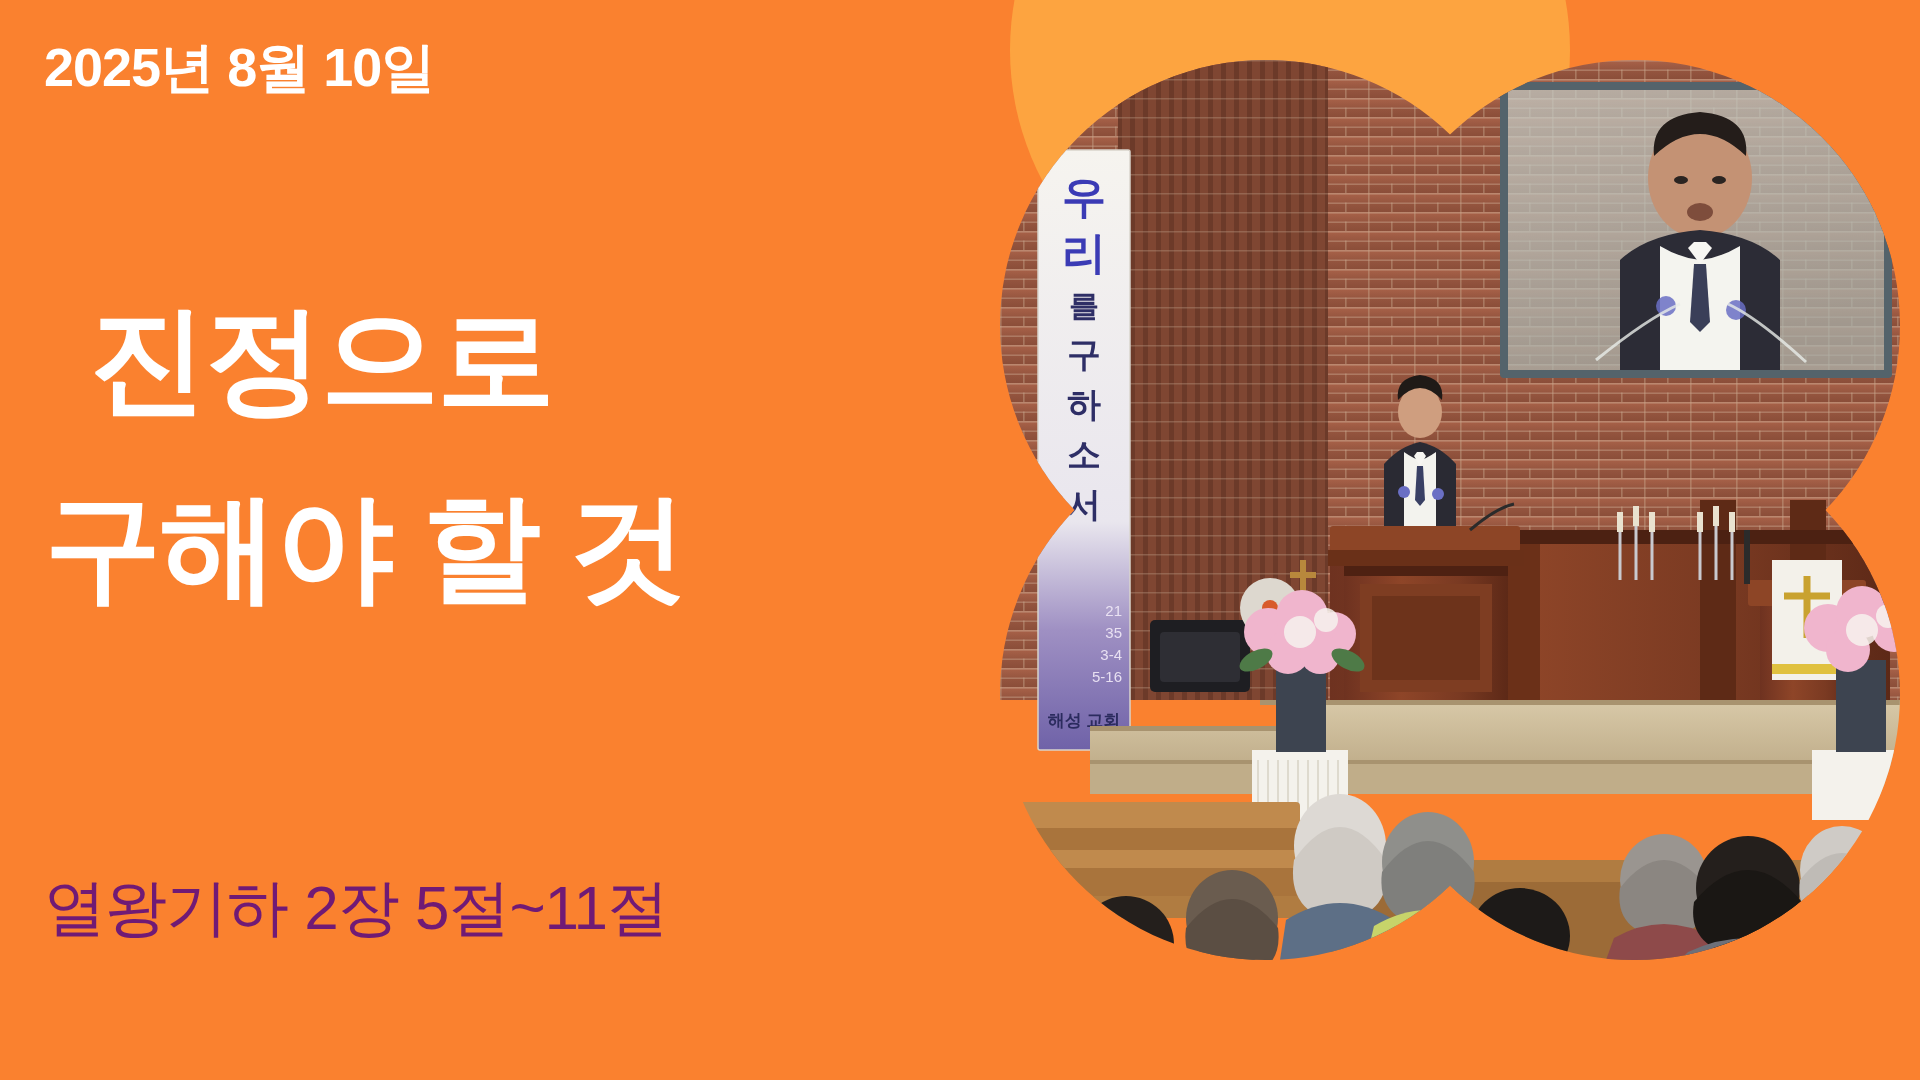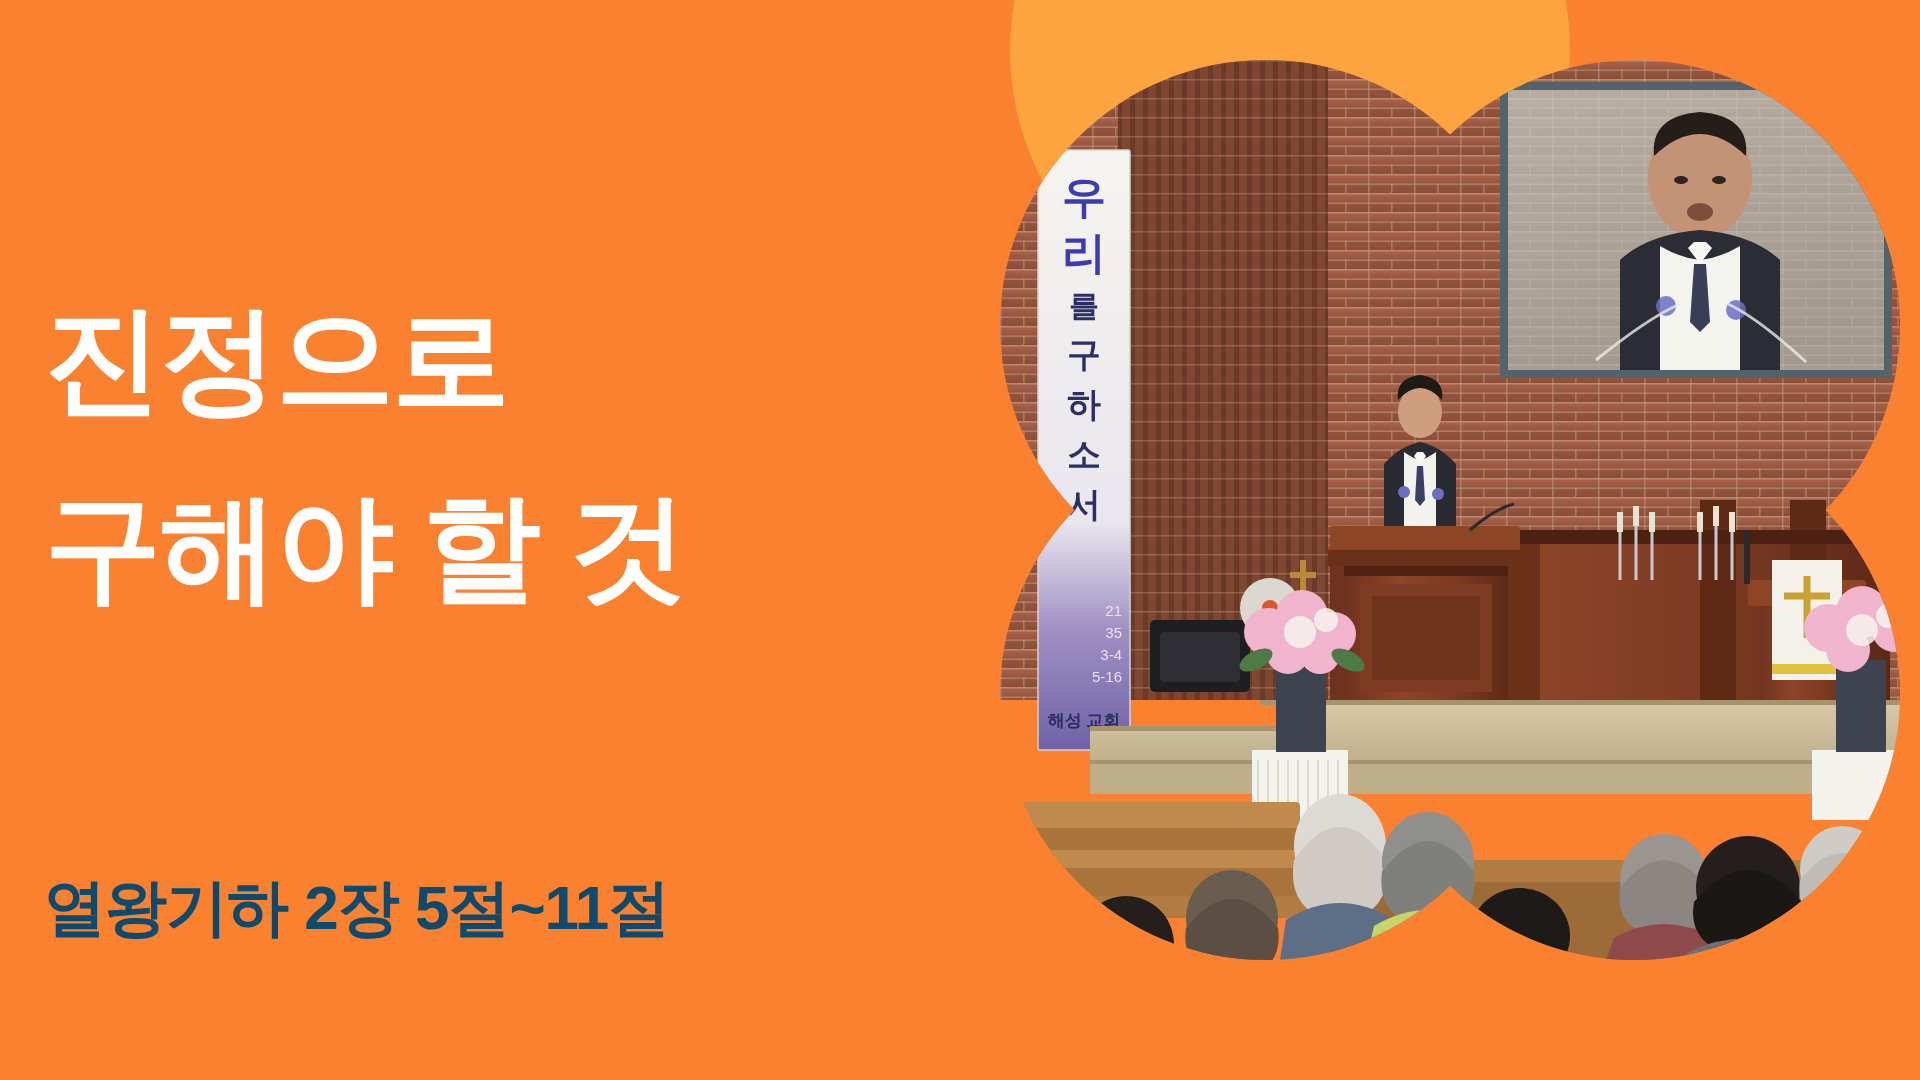--- a/index.html
+++ b/index.html
@@ -362,6 +362,7 @@
   <div id="text-column">
 
     <div id="date-block">
+      <span class="line">2025년 8월 10일</span>
     </div>
 
     <div id="headline">

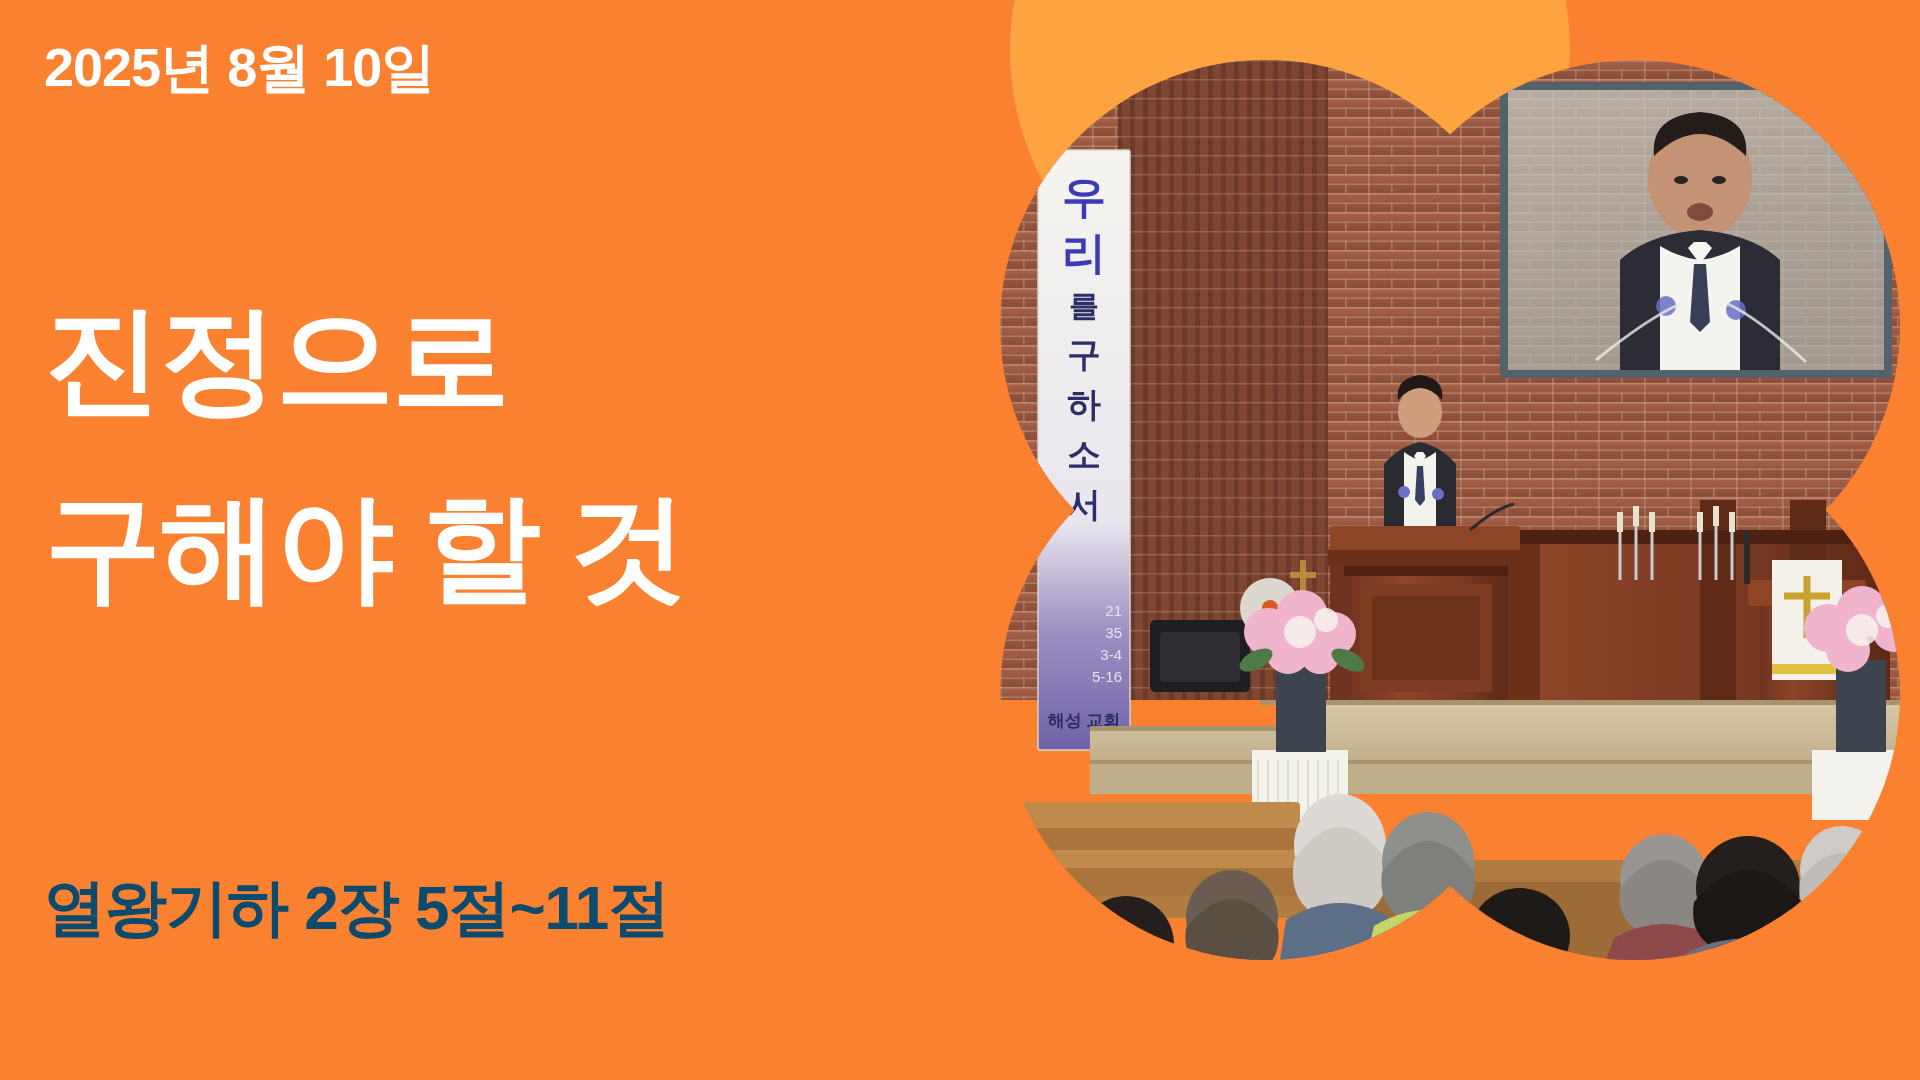--- a/index.html
+++ b/index.html
@@ -74,7 +74,7 @@
     letter-spacing:-2px;
     white-space:nowrap;
   }
-  #headline-line-1 { margin-bottom:70px; }
+  #headline-line-1 { margin-bottom:70px;margin-left:45px; }
 
   #scripture {
     position:absolute;

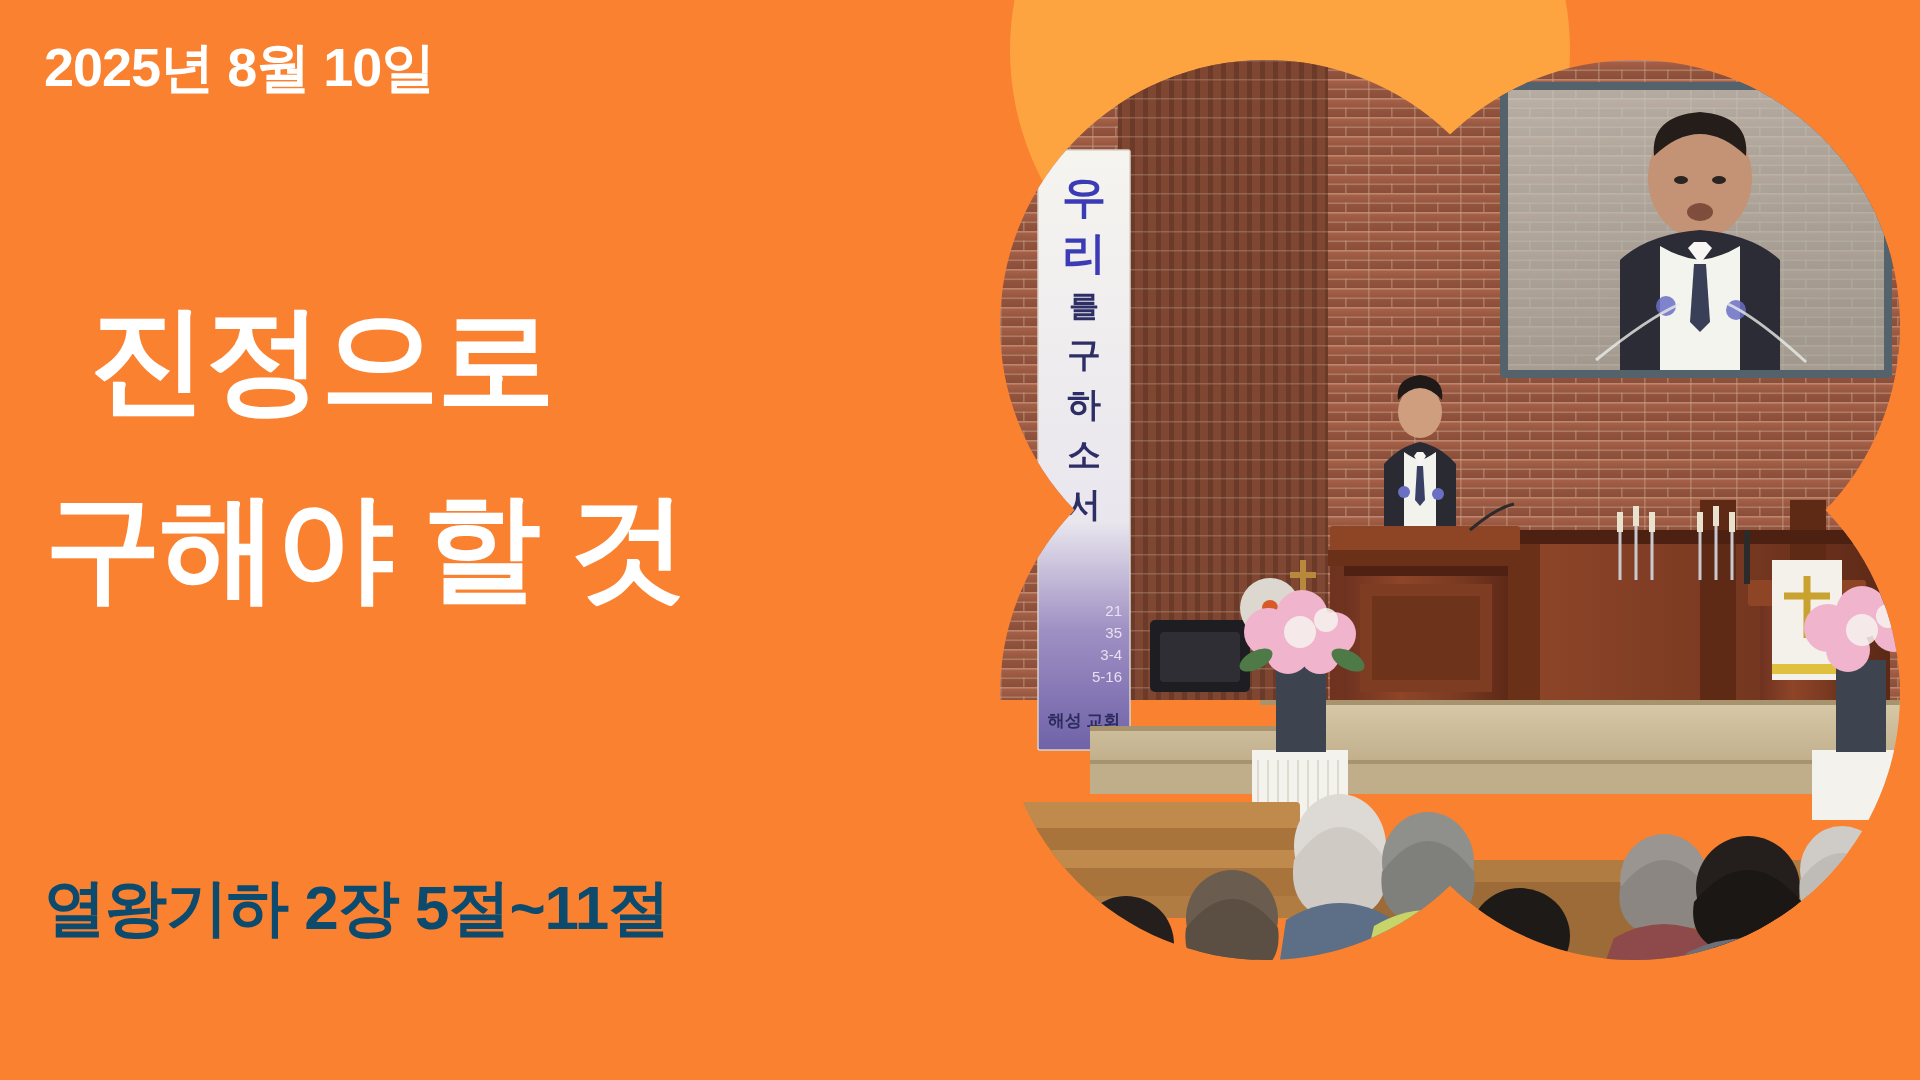--- a/index.html
+++ b/index.html
@@ -79,9 +79,9 @@
   #scripture {
     position:absolute;
     left:0; top:866px;
-    color:#0c4a6e;
+    color:#701a75;
     font-size:62px;
-    font-weight:bold;
+    font-weight:normal;
     letter-spacing:-1px;
     white-space:nowrap;
   }

